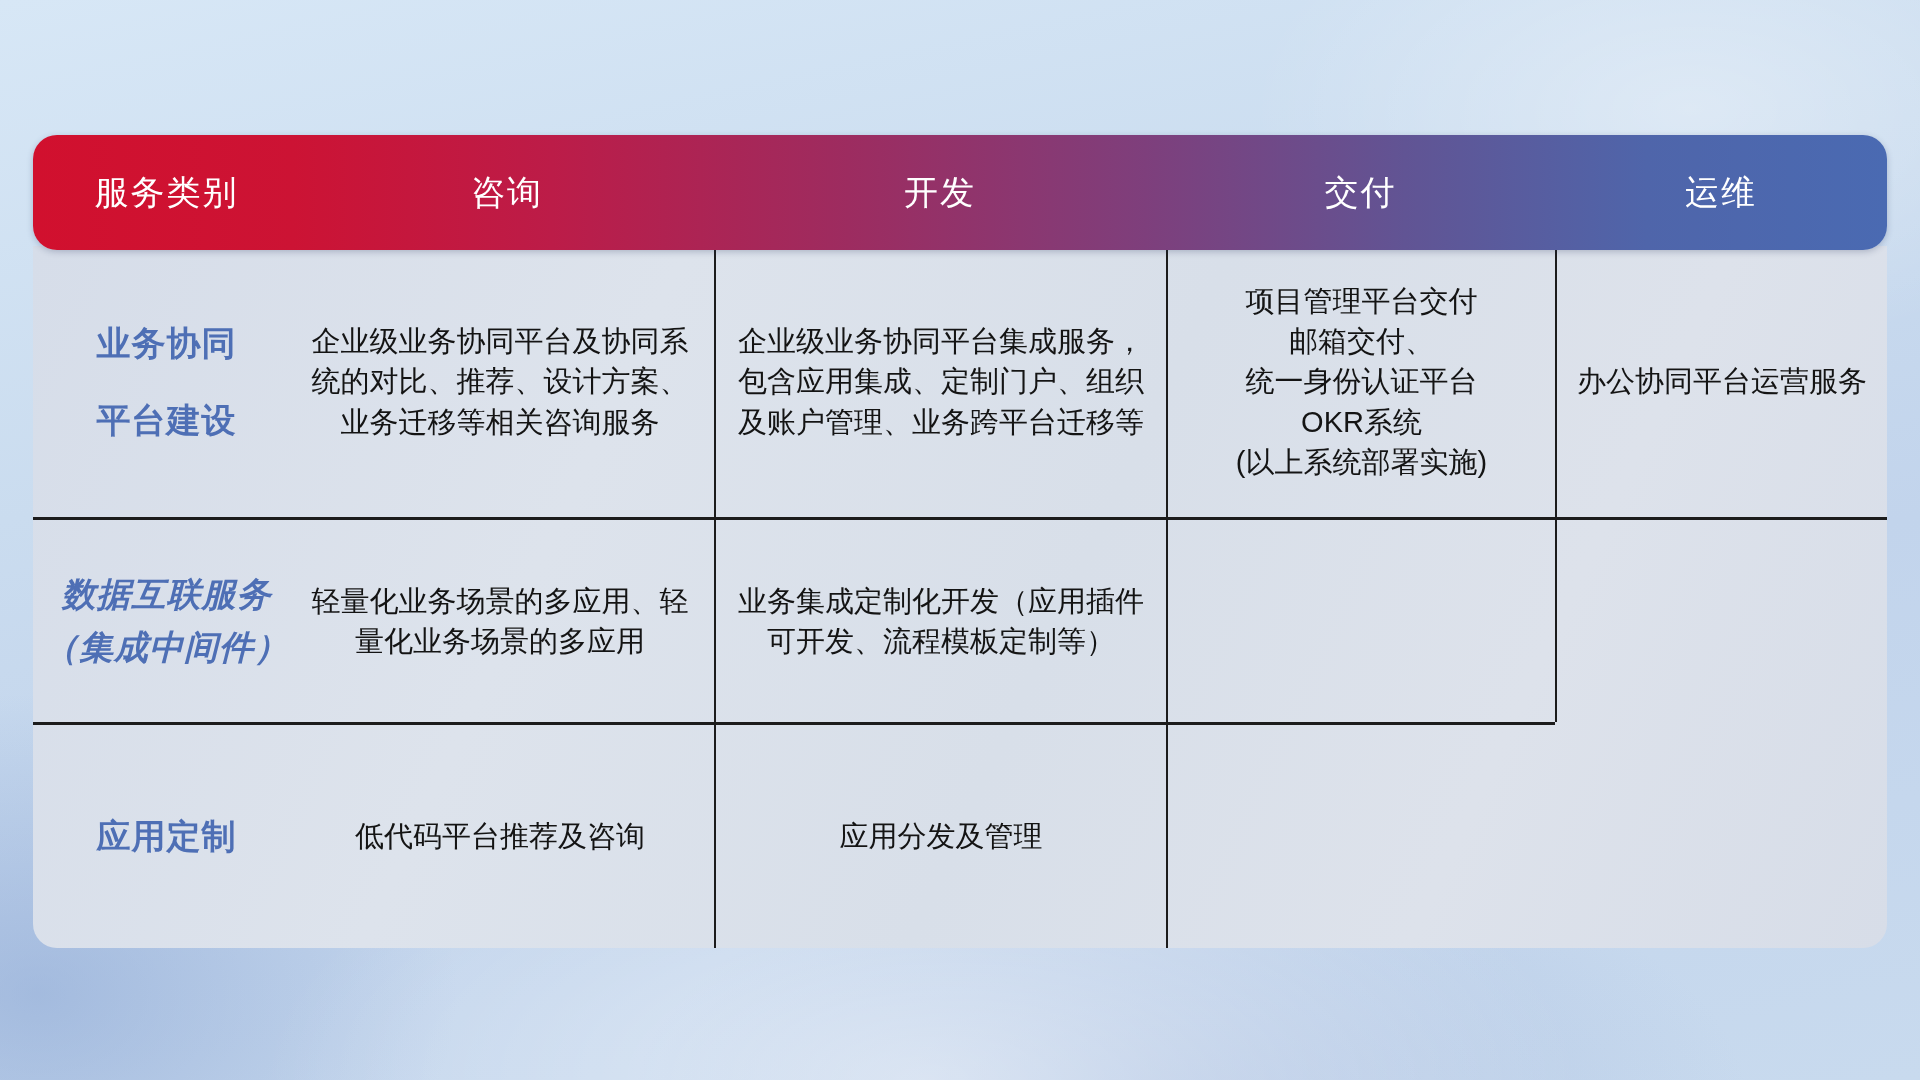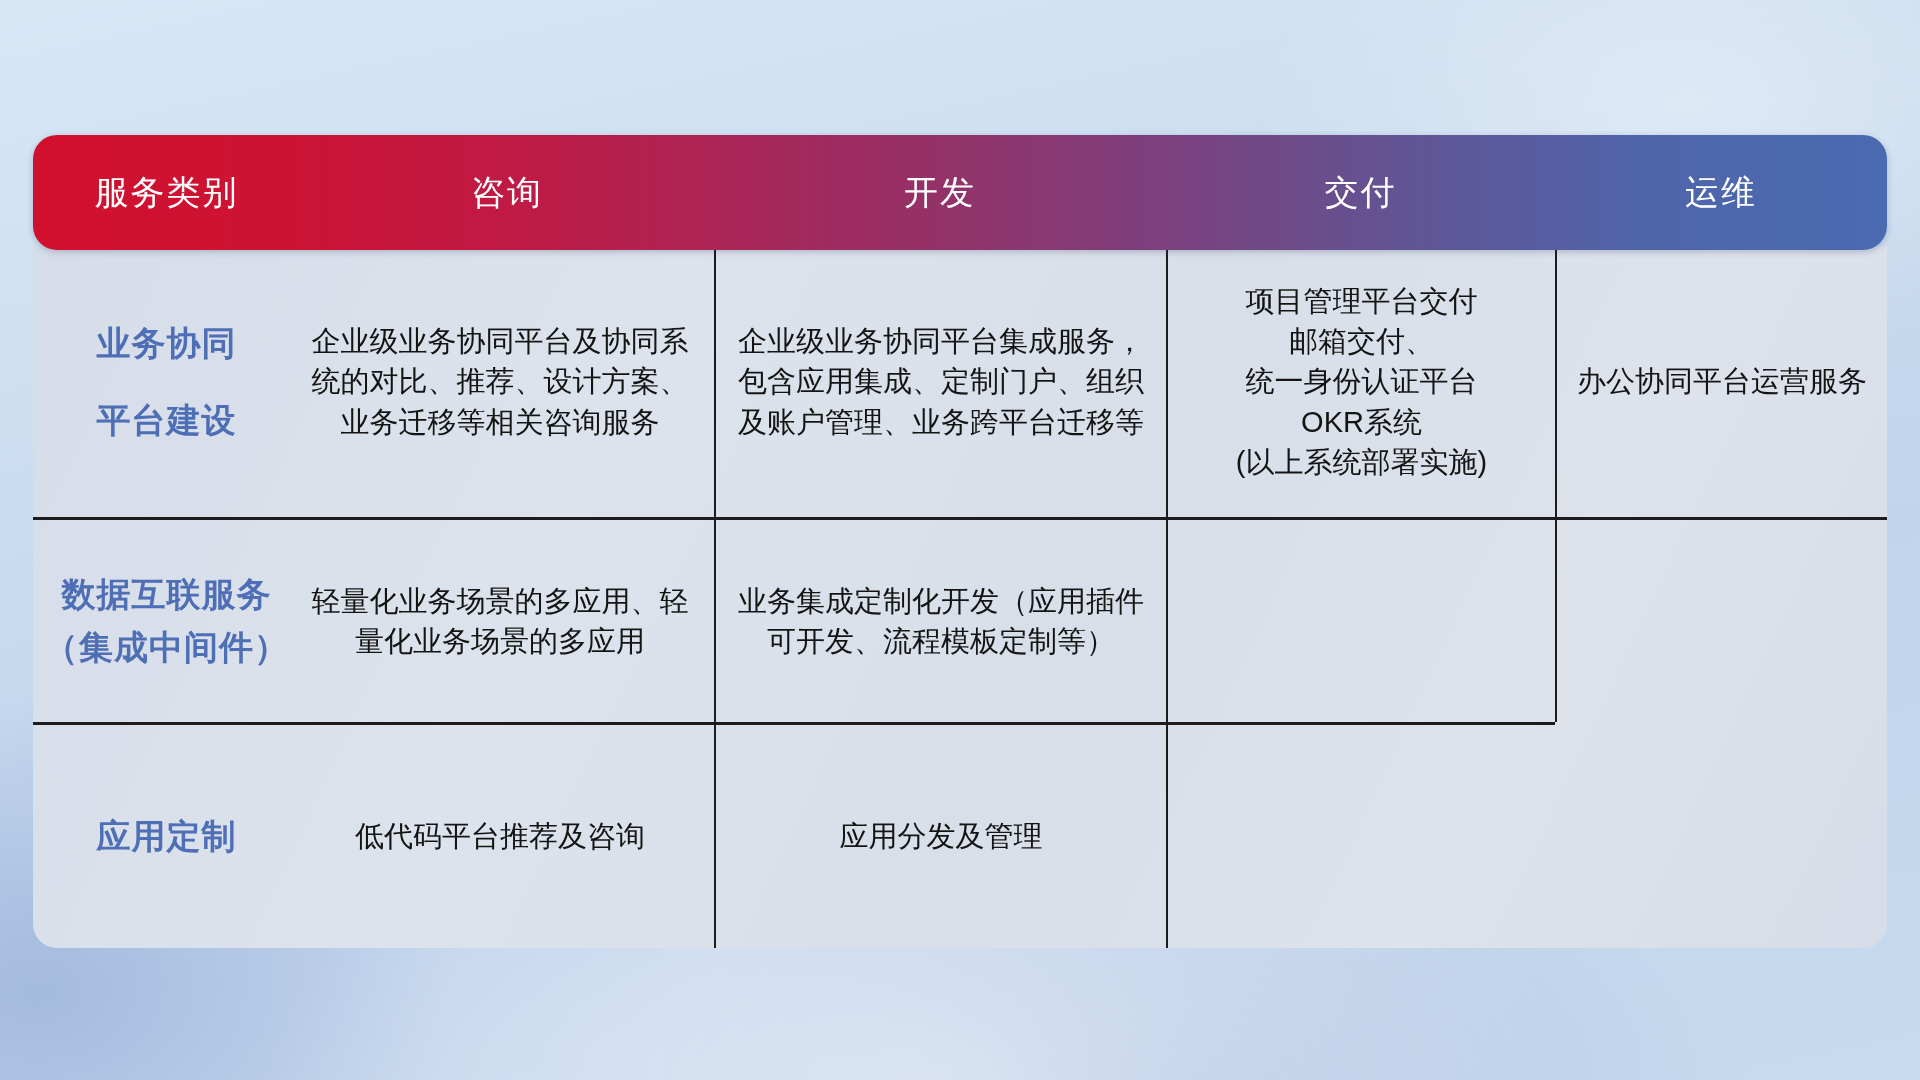--- a/index.html
+++ b/index.html
@@ -91,7 +91,7 @@
     letter-spacing: 1px;
   }
   .cat-loose div { margin: 15px 0; }
-  .cat-tight div { margin: 3px 0; }
+  .cat-tight div { margin: 3px 0; font-style: italic; }
 
   .pad-sm { padding-left: 6px; padding-right: 20px; }
 </style>

